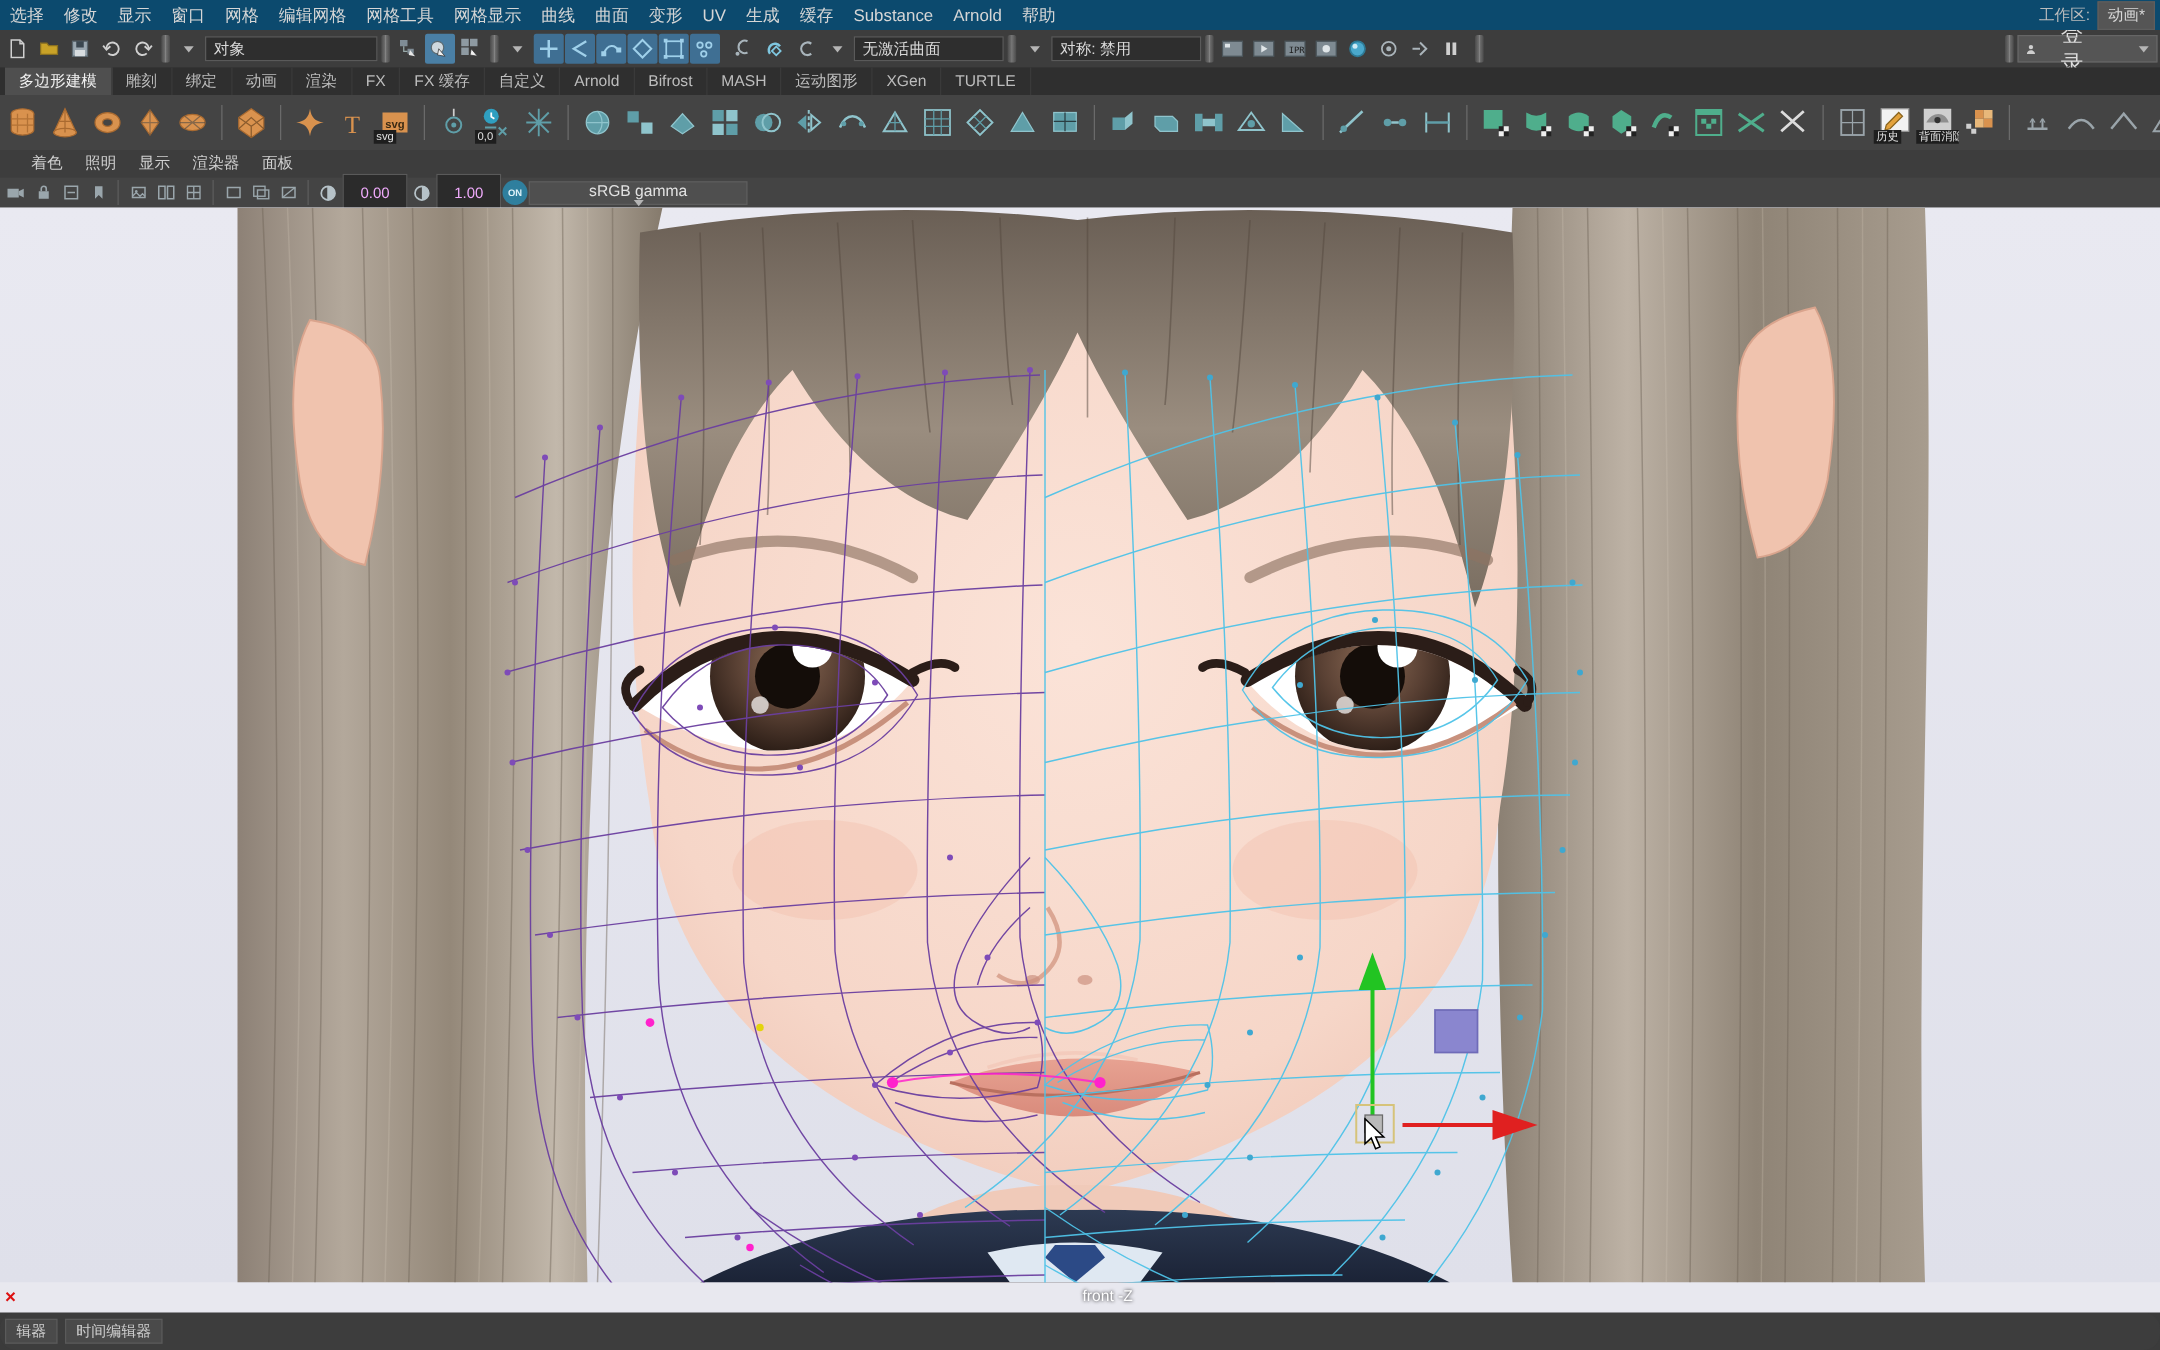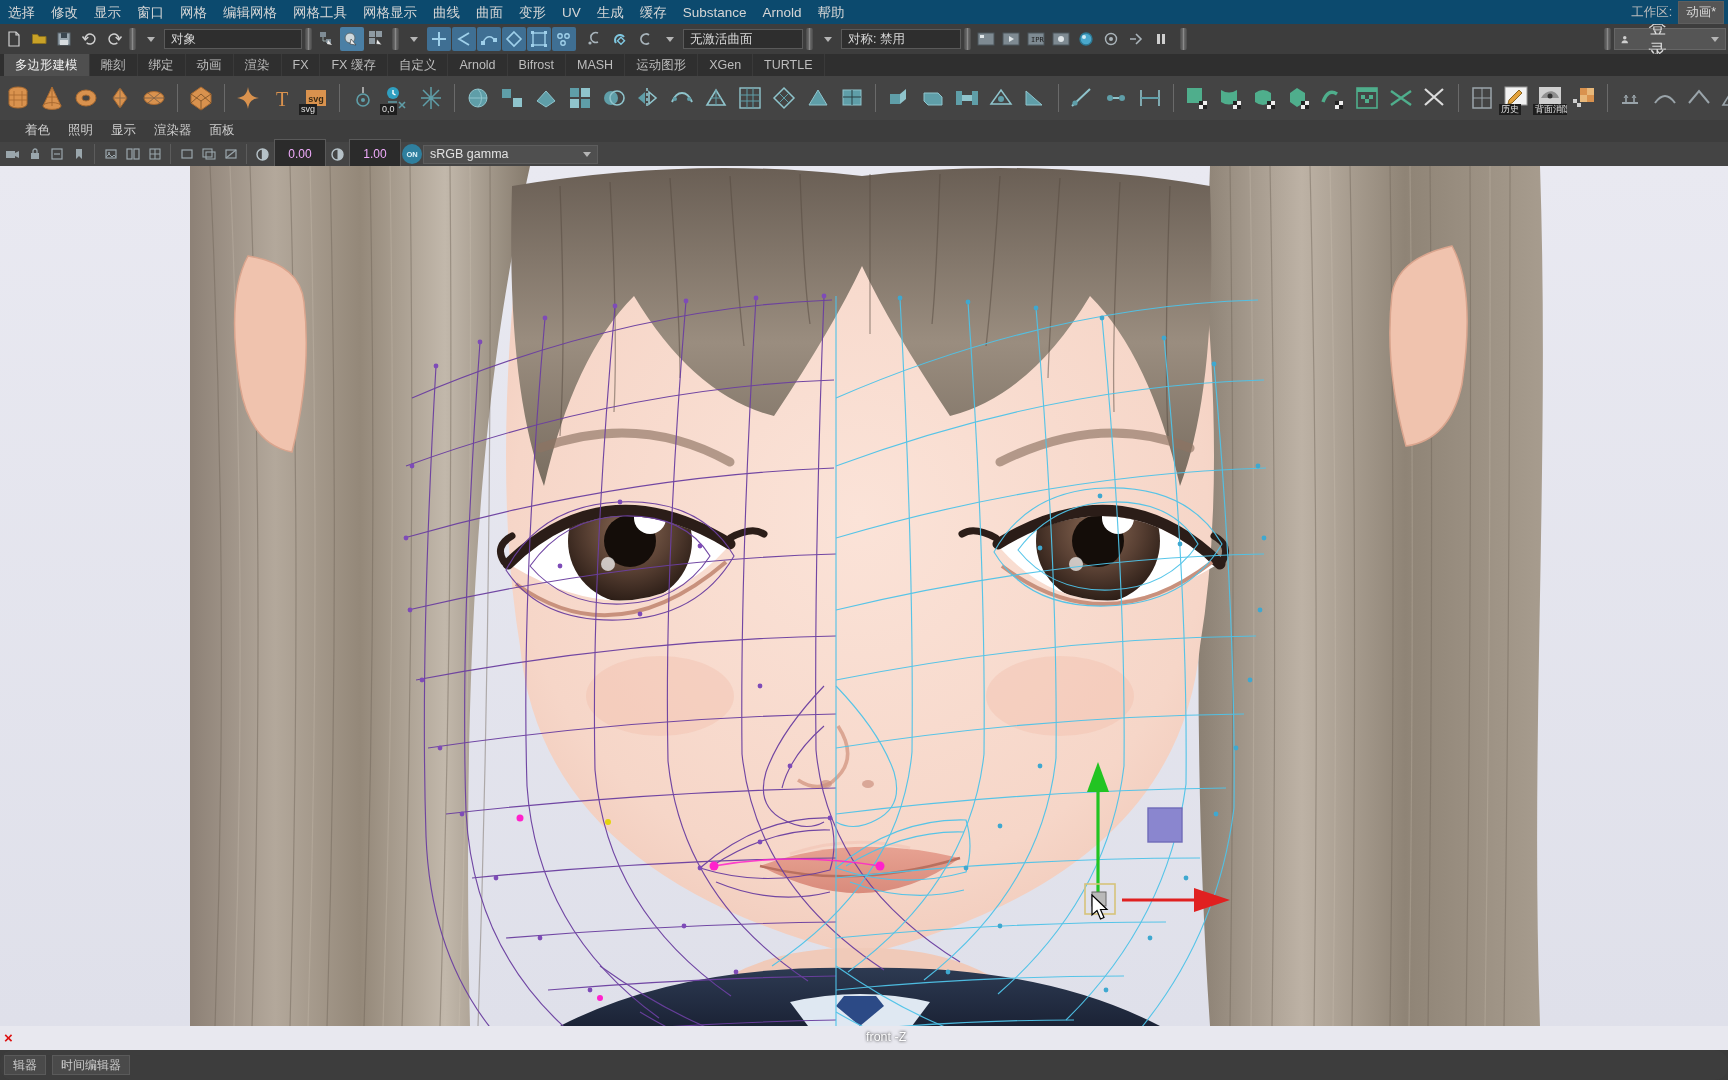--- a/index.html
+++ b/index.html
@@ -133,7 +133,7 @@
   .gammasel {
     height: 19px; background: #4f4f4f; border: 1px solid #5d5d5d;
     width: 175px; display: flex; align-items: center;
-    padding: 0 6px; color: #e2e2e2; font-size: 12.5px;
+    padding: 0 6px; color: #e2e2e2; font-size: 12.5px; flex-direction: column;
   }
   .gammasel .sp { flex: 1; }
   .togglepill {

